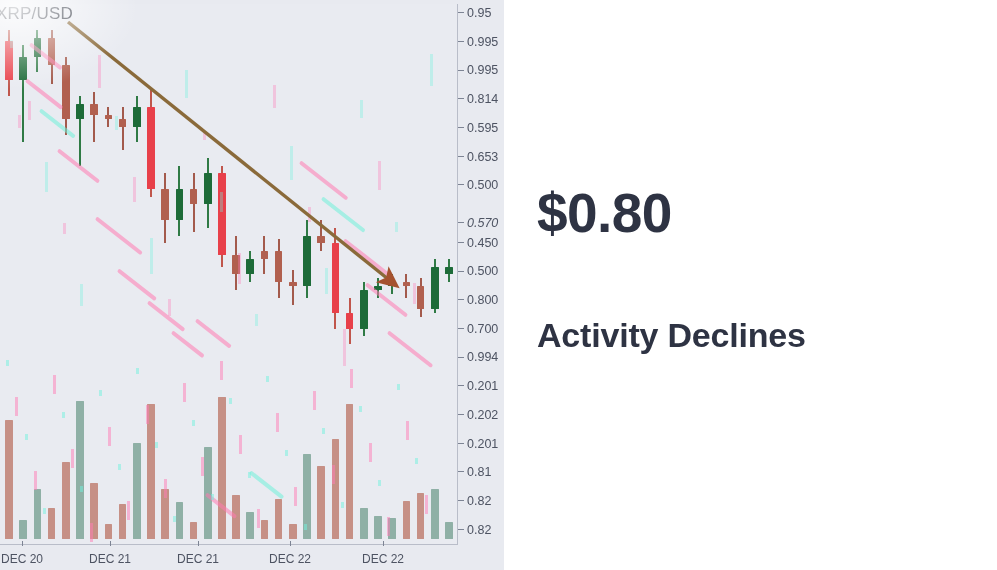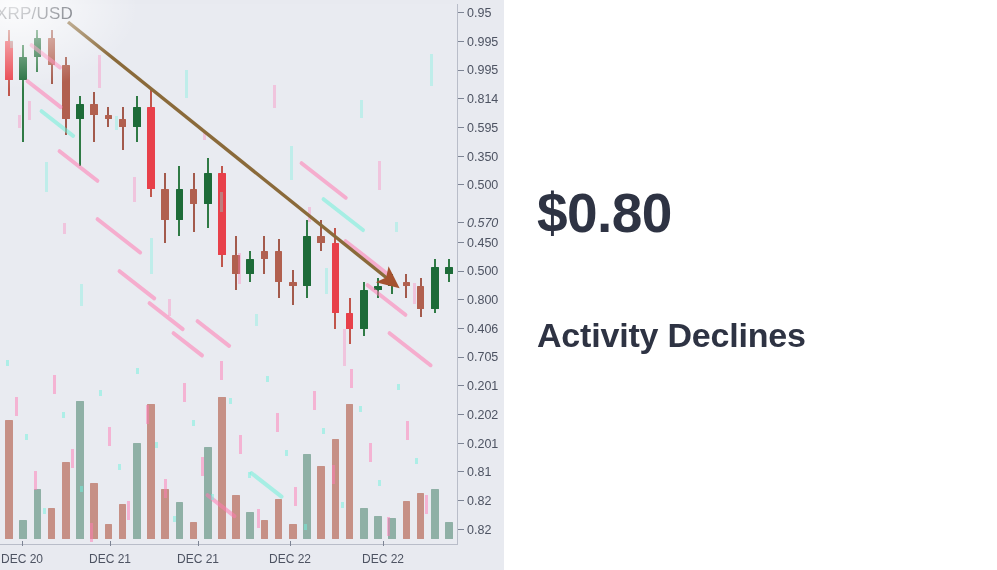--- a/index.html
+++ b/index.html
@@ -289,7 +289,7 @@
         <div class="y-tick" style="top: 69.4px;"><span class="dash"></span><span class="val">0.995</span></div>
         <div class="y-tick" style="top: 98.1px;"><span class="dash"></span><span class="val">0.814</span></div>
         <div class="y-tick" style="top: 126.8px;"><span class="dash"></span><span class="val">0.595</span></div>
-        <div class="y-tick" style="top: 155.5px;"><span class="dash"></span><span class="val">0.350</span></div>
+        <div class="y-tick" style="top: 155.5px;"><span class="dash"></span><span class="val">0.653</span></div>
         <div class="y-tick" style="top: 184.2px;"><span class="dash"></span><span class="val">0.500</span></div>
         <div class="y-tick" style="top: 222px; font-style: italic;"><span class="dash"></span><span class="val">0.570</span></div>
         <div class="y-tick" style="top: 241.6px;"><span class="dash"></span><span class="val">0.450</span></div>

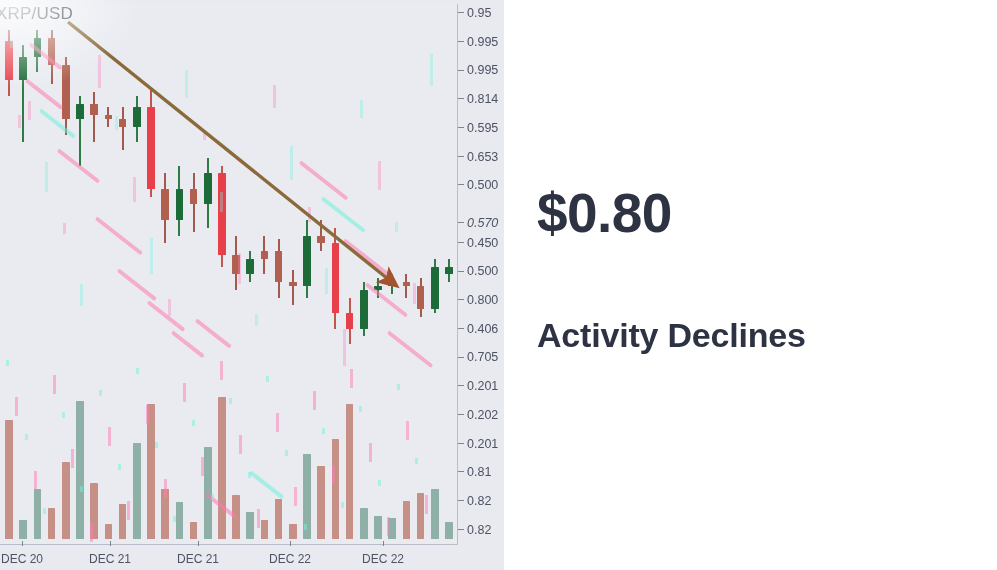--- a/index.html
+++ b/index.html
@@ -295,7 +295,7 @@
         <div class="y-tick" style="top: 241.6px;"><span class="dash"></span><span class="val">0.450</span></div>
         <div class="y-tick" style="top: 270.3px;"><span class="dash"></span><span class="val">0.500</span></div>
         <div class="y-tick" style="top: 299px;"><span class="dash"></span><span class="val">0.800</span></div>
-        <div class="y-tick" style="top: 327.7px;"><span class="dash"></span><span class="val">0.406</span></div>
+        <div class="y-tick" style="top: 327.7px;"><span class="dash"></span><span class="val">0.700</span></div>
         <div class="y-tick" style="top: 356.4px;"><span class="dash"></span><span class="val">0.705</span></div>
         <div class="y-tick" style="top: 385.1px;"><span class="dash"></span><span class="val">0.201</span></div>
         <div class="y-tick" style="top: 413.8px;"><span class="dash"></span><span class="val">0.202</span></div>

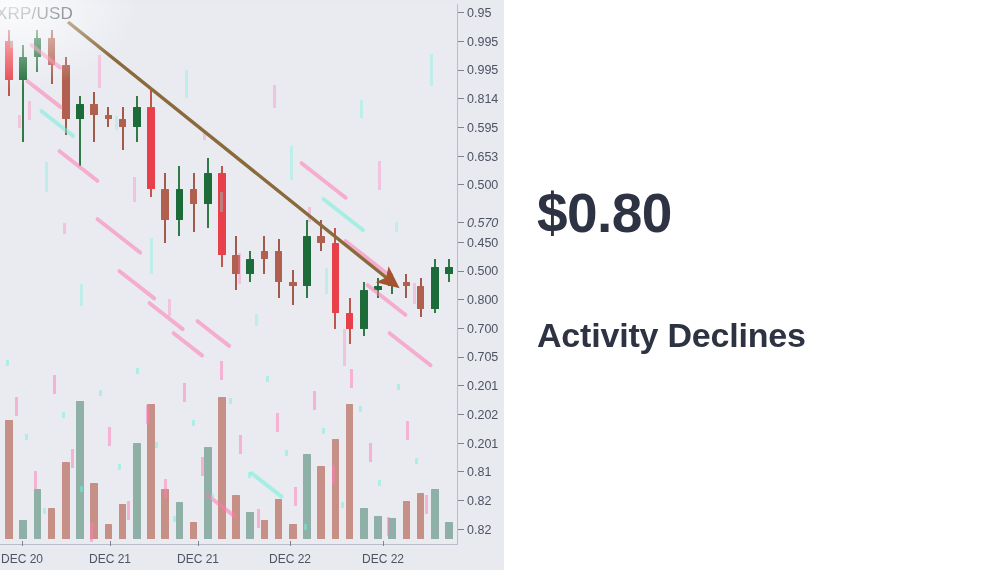--- a/index.html
+++ b/index.html
@@ -296,7 +296,7 @@
         <div class="y-tick" style="top: 270.3px;"><span class="dash"></span><span class="val">0.500</span></div>
         <div class="y-tick" style="top: 299px;"><span class="dash"></span><span class="val">0.800</span></div>
         <div class="y-tick" style="top: 327.7px;"><span class="dash"></span><span class="val">0.700</span></div>
-        <div class="y-tick" style="top: 356.4px;"><span class="dash"></span><span class="val">0.705</span></div>
+        <div class="y-tick" style="top: 356.4px;"><span class="dash"></span><span class="val">0.994</span></div>
         <div class="y-tick" style="top: 385.1px;"><span class="dash"></span><span class="val">0.201</span></div>
         <div class="y-tick" style="top: 413.8px;"><span class="dash"></span><span class="val">0.202</span></div>
         <div class="y-tick" style="top: 442.5px;"><span class="dash"></span><span class="val">0.201</span></div>

